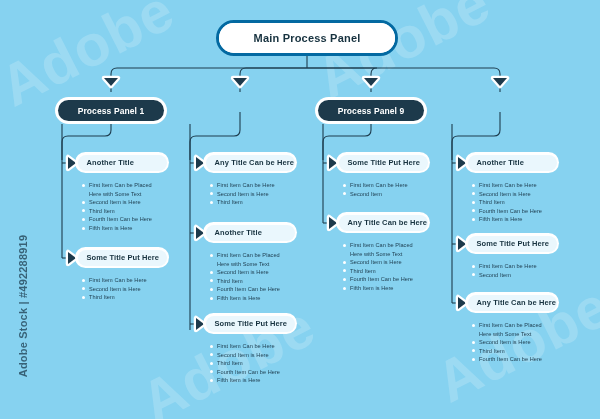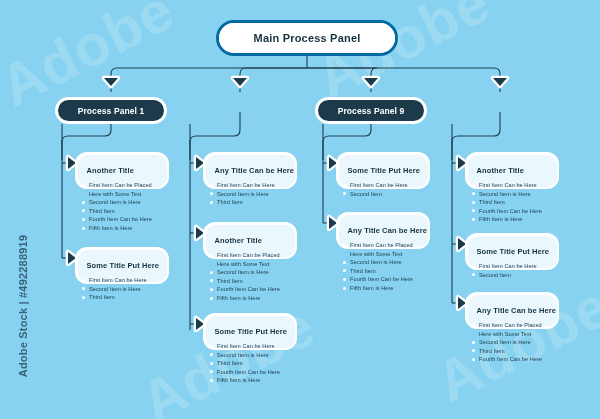--- a/index.html
+++ b/index.html
@@ -56,7 +56,7 @@
 
   .sub{
     background:#ffffff;border-radius:12px;padding:2.5px;
-    width:94px;height:37px;display:flex;
+    width:94px;height:21px;display:flex;
   }
   .sub-inner{
     flex:1;background:#eaf7fd;border-radius:10px;

